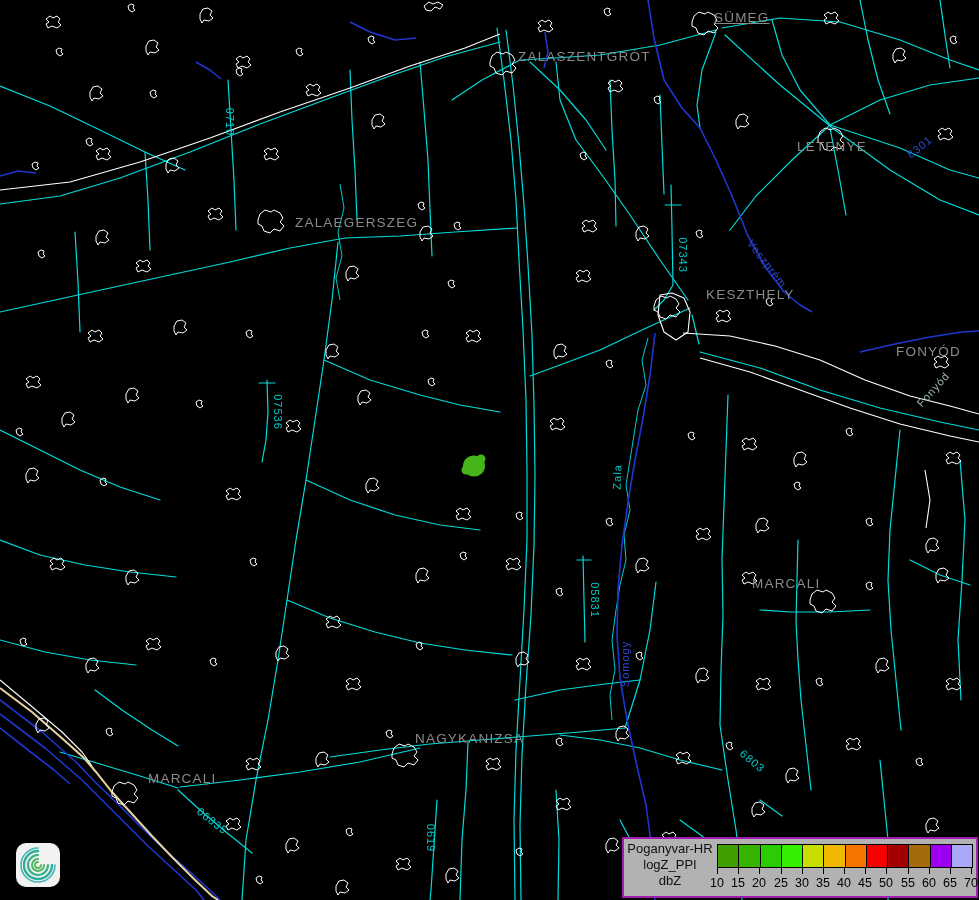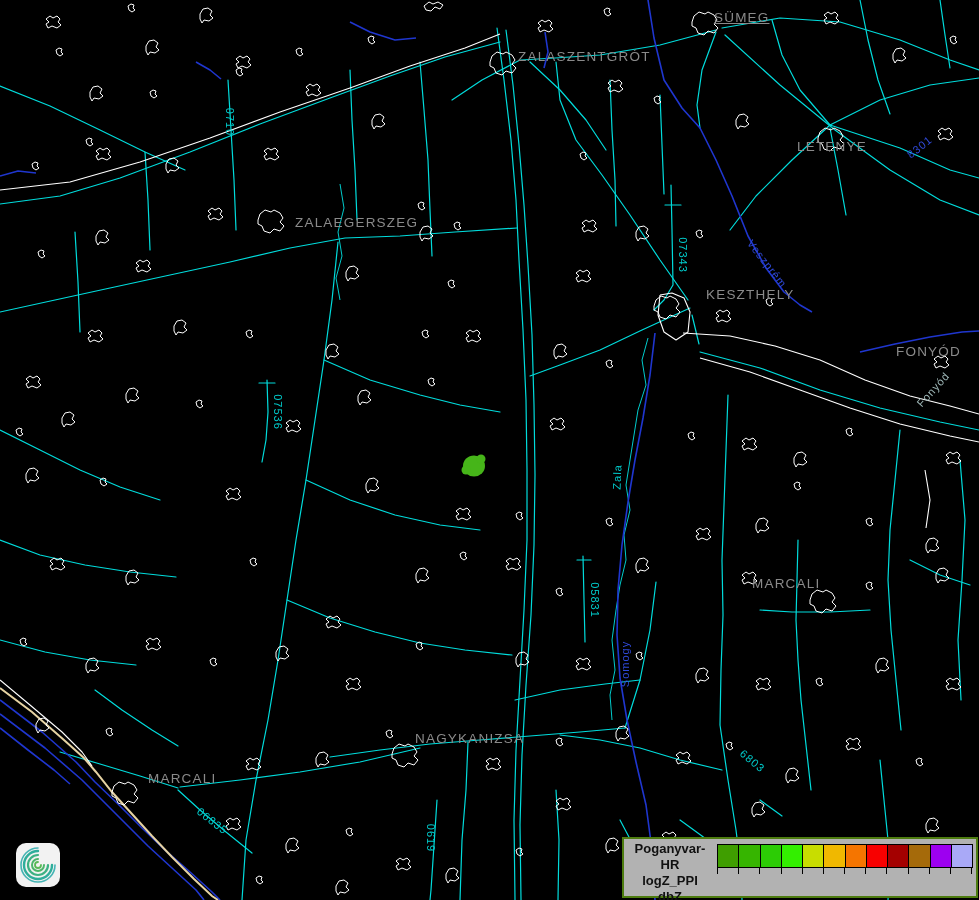--- a/index.html
+++ b/index.html
@@ -20,7 +20,7 @@
   .gl{fill:#9fb8b8;font-size:11px;letter-spacing:1px;}
   
   .legend{position:absolute;left:622px;top:837px;width:356px;height:61px;background:#b2b2b2;
-          border:2px solid #4d7c0f;box-sizing:border-box;z-index:40;font-weight:bold;}
+          border:2px solid #a21caf;box-sizing:border-box;z-index:40;}
   .legend .labels{position:absolute;left:2px;top:2px;width:88px;text-align:center;color:#111;
           font-size:13px;line-height:16px;}
   .legend .bar{position:absolute;left:93px;top:5px;width:256px;height:24px;border:1px solid #000;

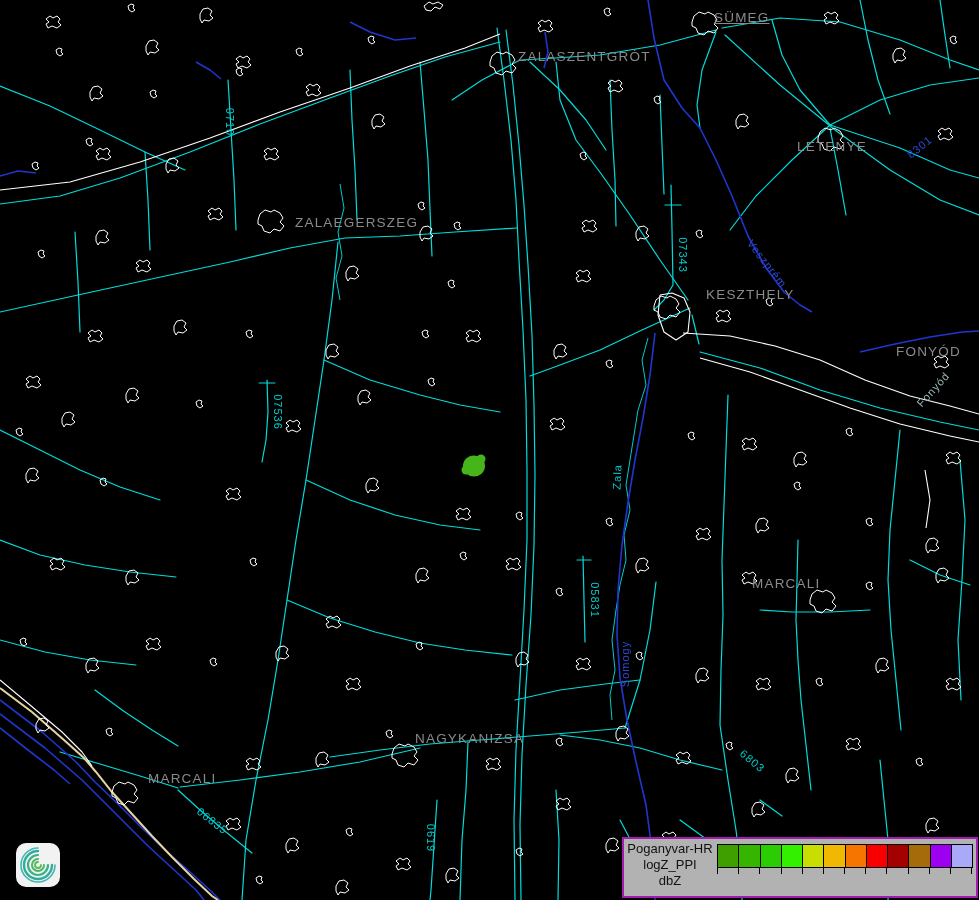--- a/index.html
+++ b/index.html
@@ -366,6 +366,21 @@
         <div class="tick" style="left: 233px;"></div>
         <div class="tick" style="left: 254px;"></div>
       </div>
+    <div class="nums">
+        <div class="num" style="left: -11px;">10</div>
+        <div class="num" style="left: 10px;">15</div>
+        <div class="num" style="left: 31px;">20</div>
+        <div class="num" style="left: 53px;">25</div>
+        <div class="num" style="left: 74px;">30</div>
+        <div class="num" style="left: 95px;">35</div>
+        <div class="num" style="left: 116px;">40</div>
+        <div class="num" style="left: 137px;">45</div>
+        <div class="num" style="left: 158px;">50</div>
+        <div class="num" style="left: 180px;">55</div>
+        <div class="num" style="left: 201px;">60</div>
+        <div class="num" style="left: 222px;">65</div>
+        <div class="num" style="left: 243px;">70</div>
+      </div>
   </div>
 
   <div class="logo">

